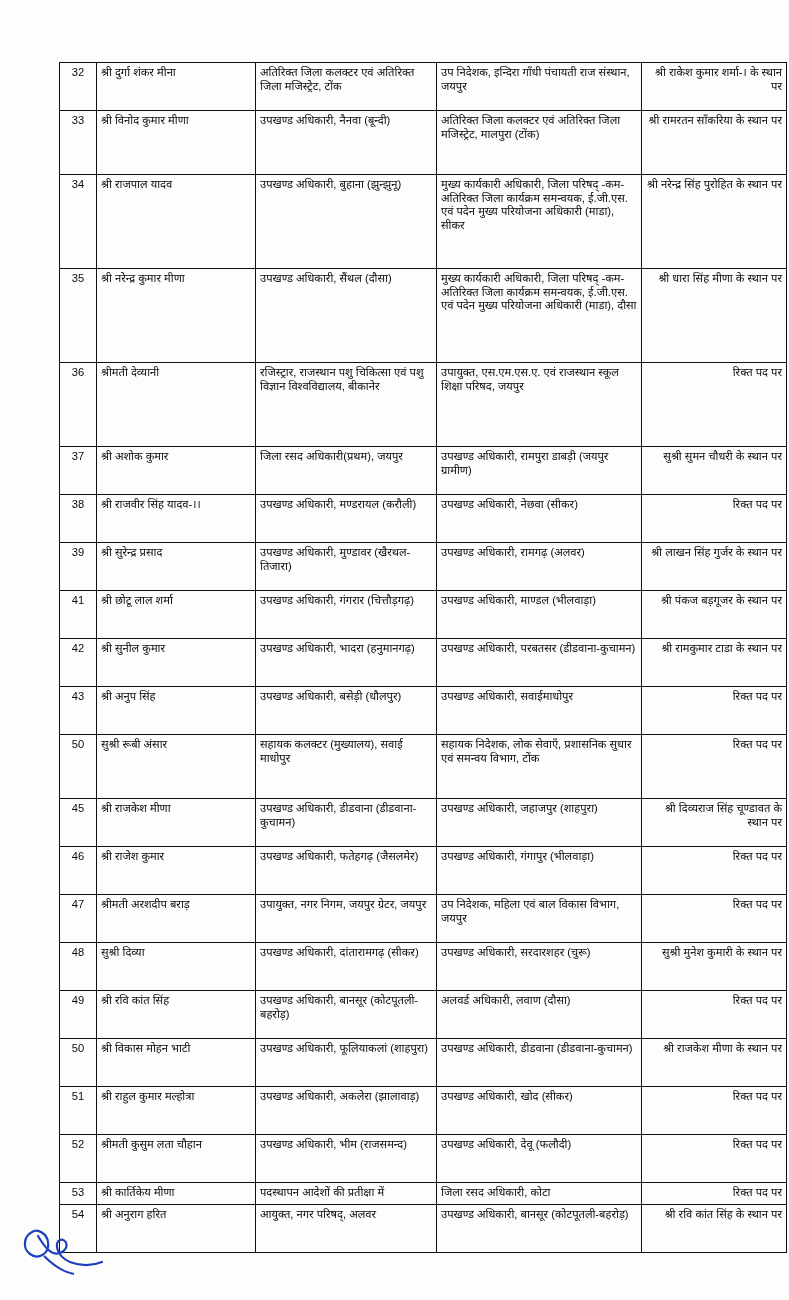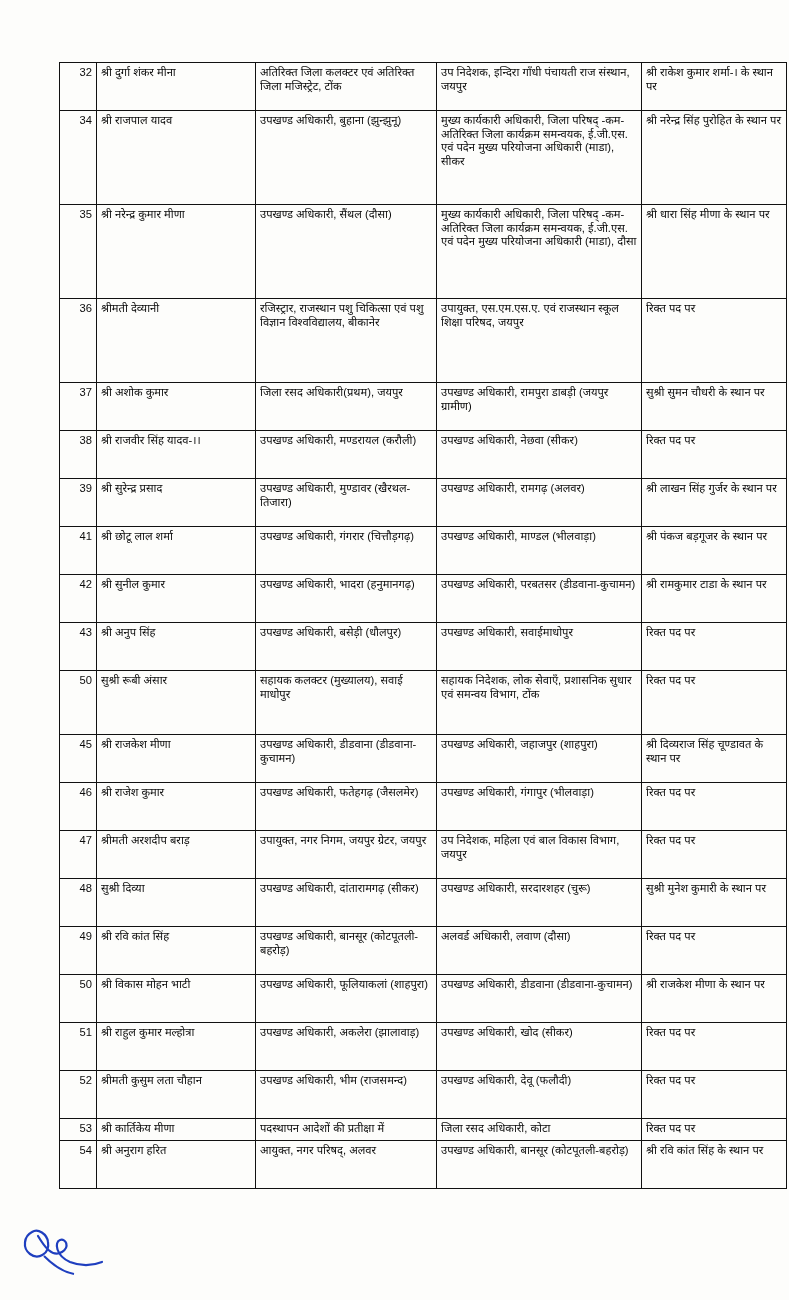--- a/index.html
+++ b/index.html
@@ -37,7 +37,7 @@
     font-family: "Liberation Sans", sans-serif;
     word-wrap: break-word;
   }
-  .c-sno   { width: 28px; text-align: right; }
+  .c-sno   { width: 28px; text-align: center; }
   .c-name  { width: 150px; margin-left: 16px; }
   .c-from  { width: 172px; }
   .c-to    { width: 196px; }

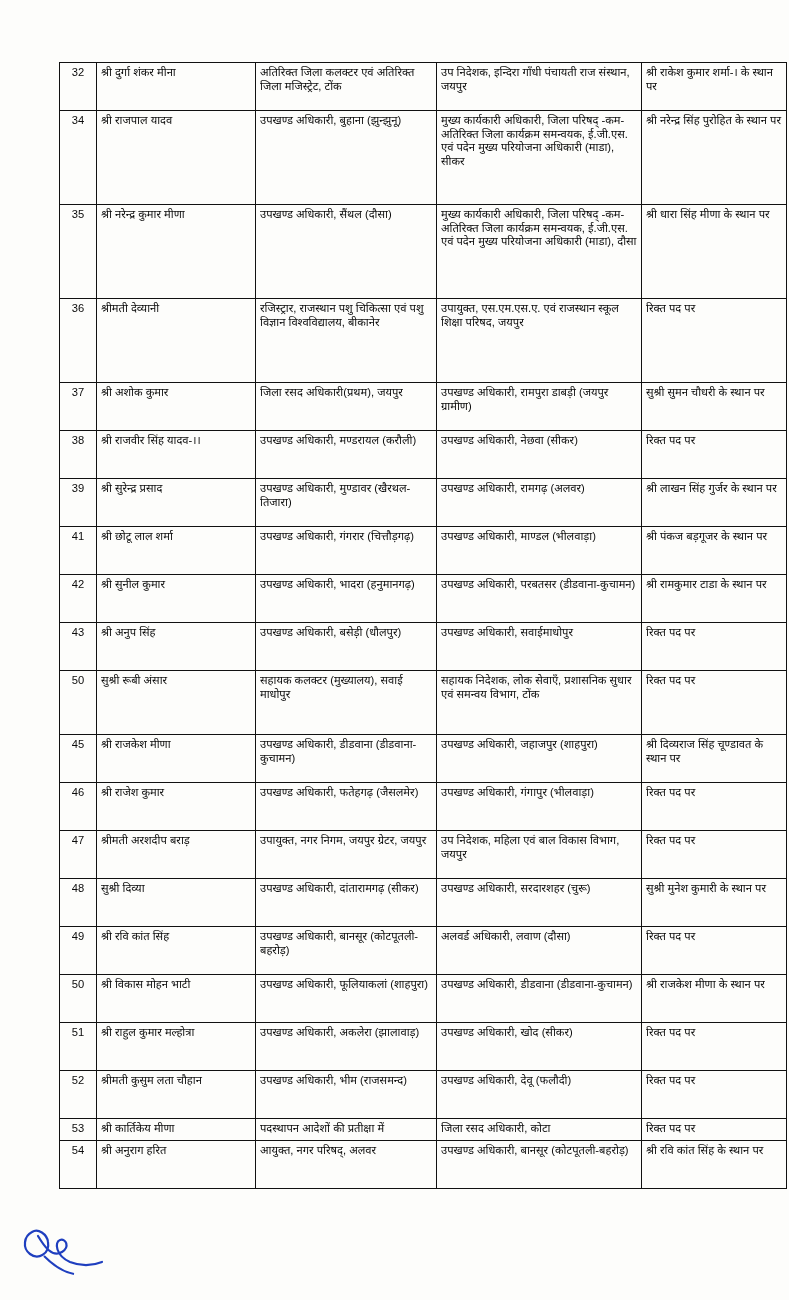--- a/index.html
+++ b/index.html
@@ -41,7 +41,7 @@
   .c-name  { width: 150px; margin-left: 16px; }
   .c-from  { width: 172px; }
   .c-to    { width: 196px; }
-  .c-rem   { width: 136px; }
+  .c-rem   { width: 136px; text-align: right; }
 
   .tall-1 td { height: 40px; }
   .tall-2 td { height: 56px; }

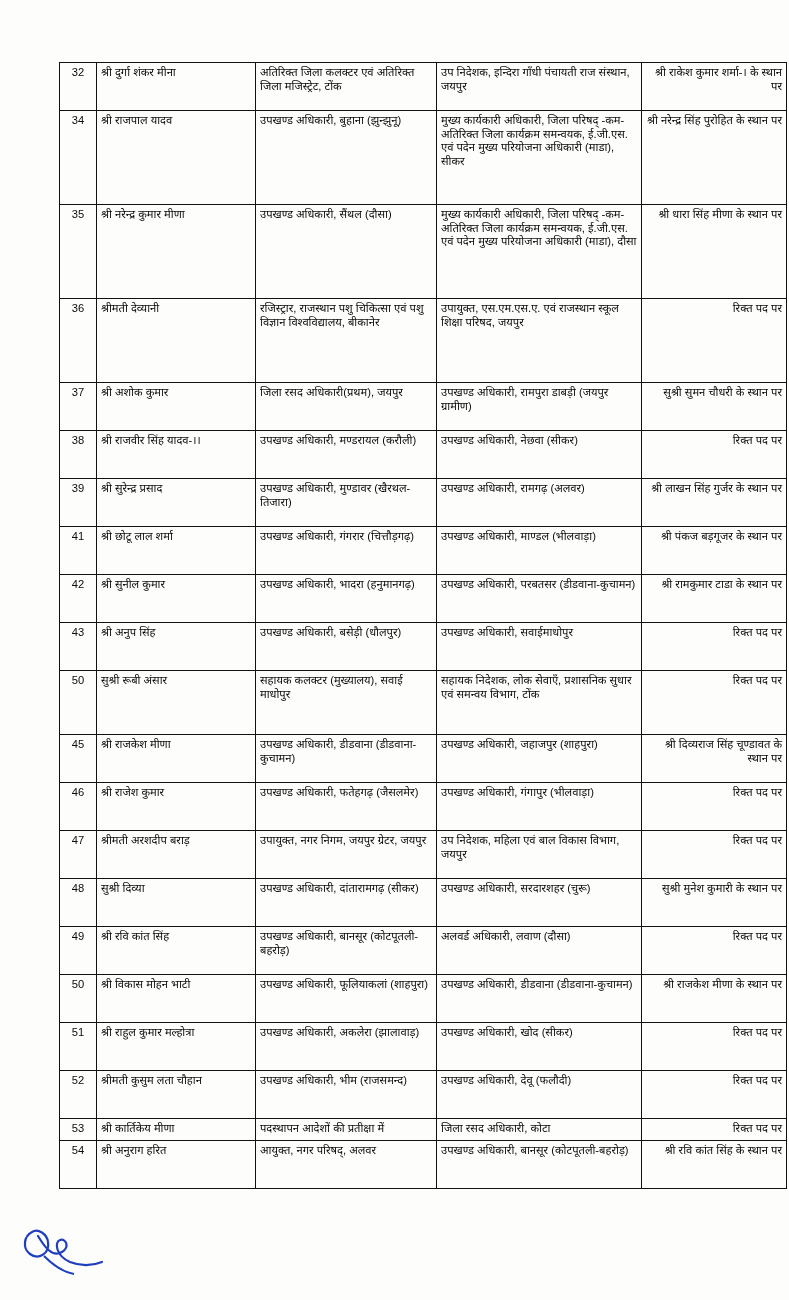--- a/index.html
+++ b/index.html
@@ -71,6 +71,13 @@
           <td class="c-to">उप निदेशक, इन्दिरा गाँधी पंचायती राज संस्थान, जयपुर</td>
           <td class="c-rem">श्री राकेश कुमार शर्मा-। के स्थान पर</td>
         </tr>
+        <tr class="tall-2">
+          <td class="c-sno">33</td>
+          <td class="c-name">श्री विनोद कुमार मीणा</td>
+          <td class="c-from">उपखण्ड अधिकारी, नैनवा (बून्दी)</td>
+          <td class="c-to">अतिरिक्त जिला कलक्टर एवं अतिरिक्त जिला मजिस्ट्रेट, मालपुरा (टोंक)</td>
+          <td class="c-rem">श्री रामरतन साँकरिया के स्थान पर</td>
+        </tr>
         <tr class="tall-3">
           <td class="c-sno">34</td>
           <td class="c-name">श्री राजपाल यादव</td>

